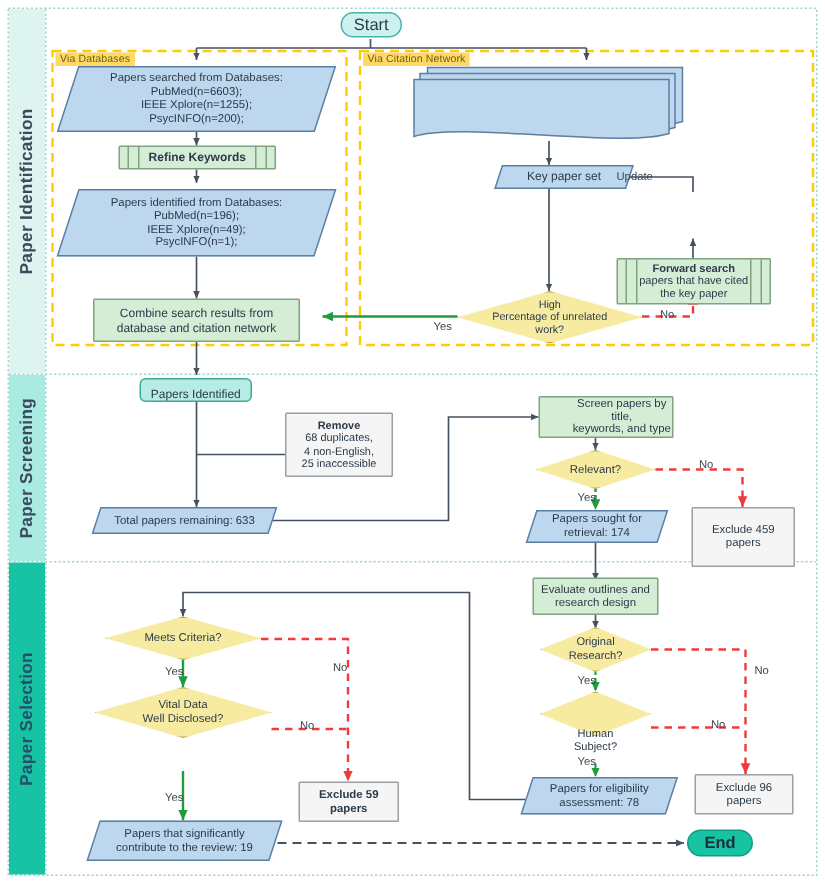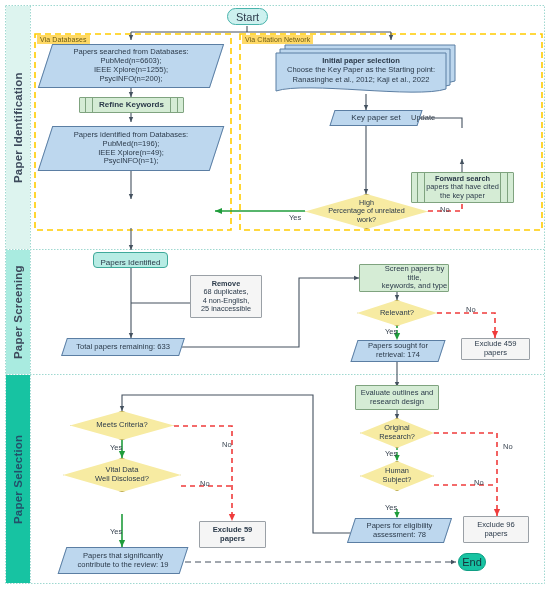--- a/index.html
+++ b/index.html
@@ -287,11 +287,6 @@
       <path d="M5,6 H175 V42 C145,52 35,34 5,44 Z" fill="#bdd7ee" stroke="#5b7ea3" stroke-width="1"></path>
       <path d="M1,10 H171 V46 C141,56 31,38 1,48 Z" fill="#bdd7ee" stroke="#5b7ea3" stroke-width="1"></path>
     </svg>
-    <div style="position:absolute; left:1px; top:10px; width:170px; height:34px; display:flex; flex-direction:column; align-items:center; justify-content:center; text-align:center; font-size:7.6px; color:#2b3a4a; line-height:1.2;">
-      <span style="font-weight:bold;">Initial paper selection</span>
-      <span>Choose the Key Paper as the Starting point:</span>
-      <span>Ranasinghe et al., 2012; Kaji et al., 2022</span>
-    </div>
   </div>
 
   <div class="para" style="left:332px; top:110px; width:88px; height:16px;">

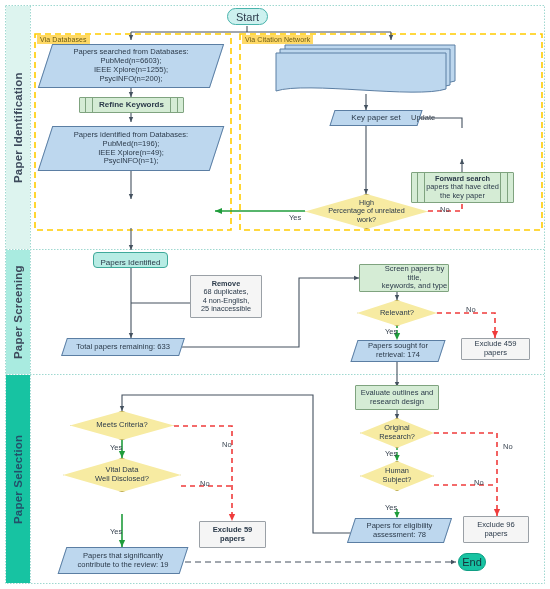--- a/index.html
+++ b/index.html
@@ -280,6 +280,10 @@
     </div>
   </div>
 
+  <div class="node rect green" style="left:62px; top:199px; width:138px; height:29px; font-size:8px;">
+    <span>Combine search results from</span>
+    <span>database and citation network</span>
+  </div>
 
   <div class="doc-stack" style="left:275px; top:43px; width:182px; height:52px;">
     <svg width="182" height="52" viewBox="0 0 182 52">

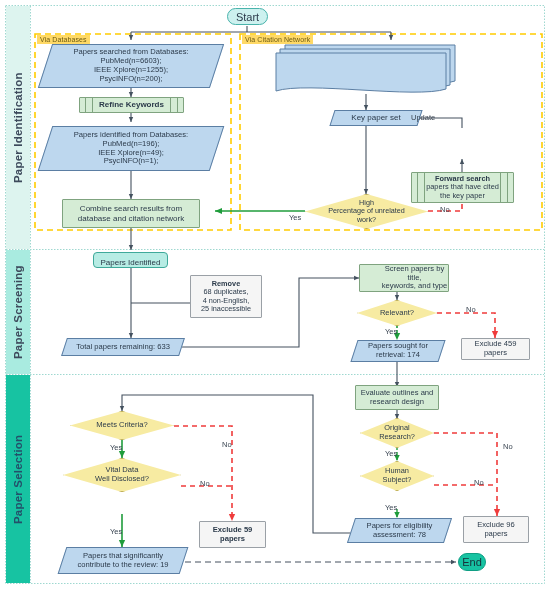--- a/index.html
+++ b/index.html
@@ -360,7 +360,7 @@
     </div>
   </div>
 
-  <div class="node rect greyish" style="left:461px; top:338px; width:69px; height:22px; font-size:7.6px;">
+  <div class="node rect greyish" style="left:461px; top:338px; width:69px; height:40px; font-size:7.6px;">
     <span>Exclude 459</span>
     <span>papers</span>
   </div>

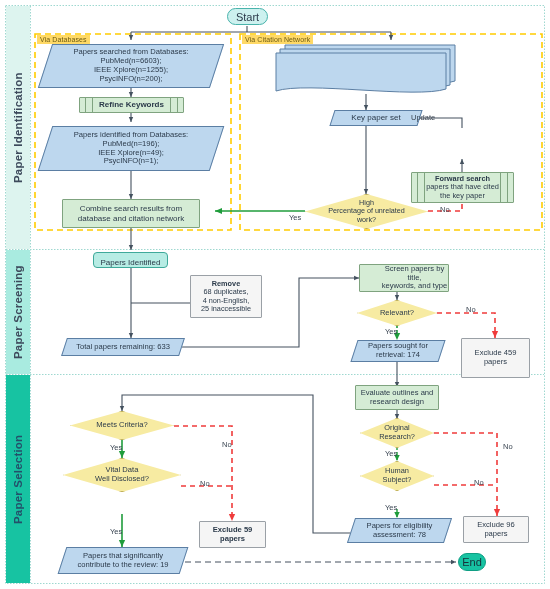--- a/index.html
+++ b/index.html
@@ -383,7 +383,7 @@
 
   <div class="dia" style="left:360px; top:461px; width:74px; height:30px;">
     <div class="shape"></div>
-    <div class="txt" style="font-size:7.4px;">
+    <div class="txt" style="font-size:7.4px;margin-top:18px;">
       <span>Human</span>
       <span>Subject?</span>
     </div>

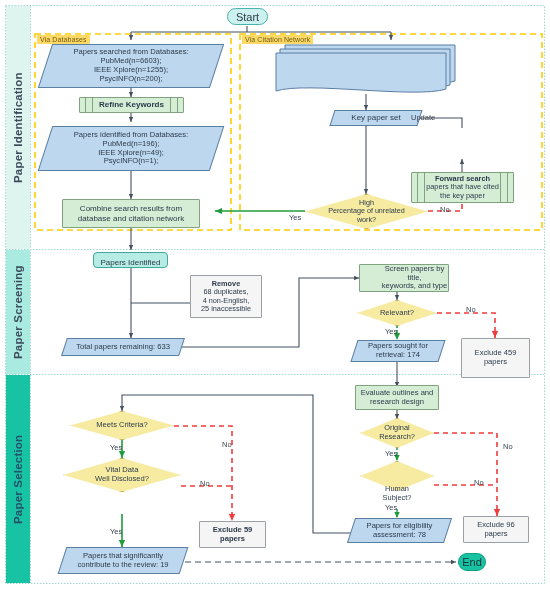--- a/index.html
+++ b/index.html
@@ -250,7 +250,7 @@
   <div class="pill pill-start" style="left:227px; top:8px; width:41px; height:17px;">
     <span>Start</span>
   </div>
-  <div class="pill pill-end" style="left:458px; top:553px; width:28px; height:18px; font-weight:normal;">
+  <div class="pill pill-end" style="left:458px; top:553px; width:44px; height:18px; font-weight:bold;">
     <span>End</span>
   </div>
 

